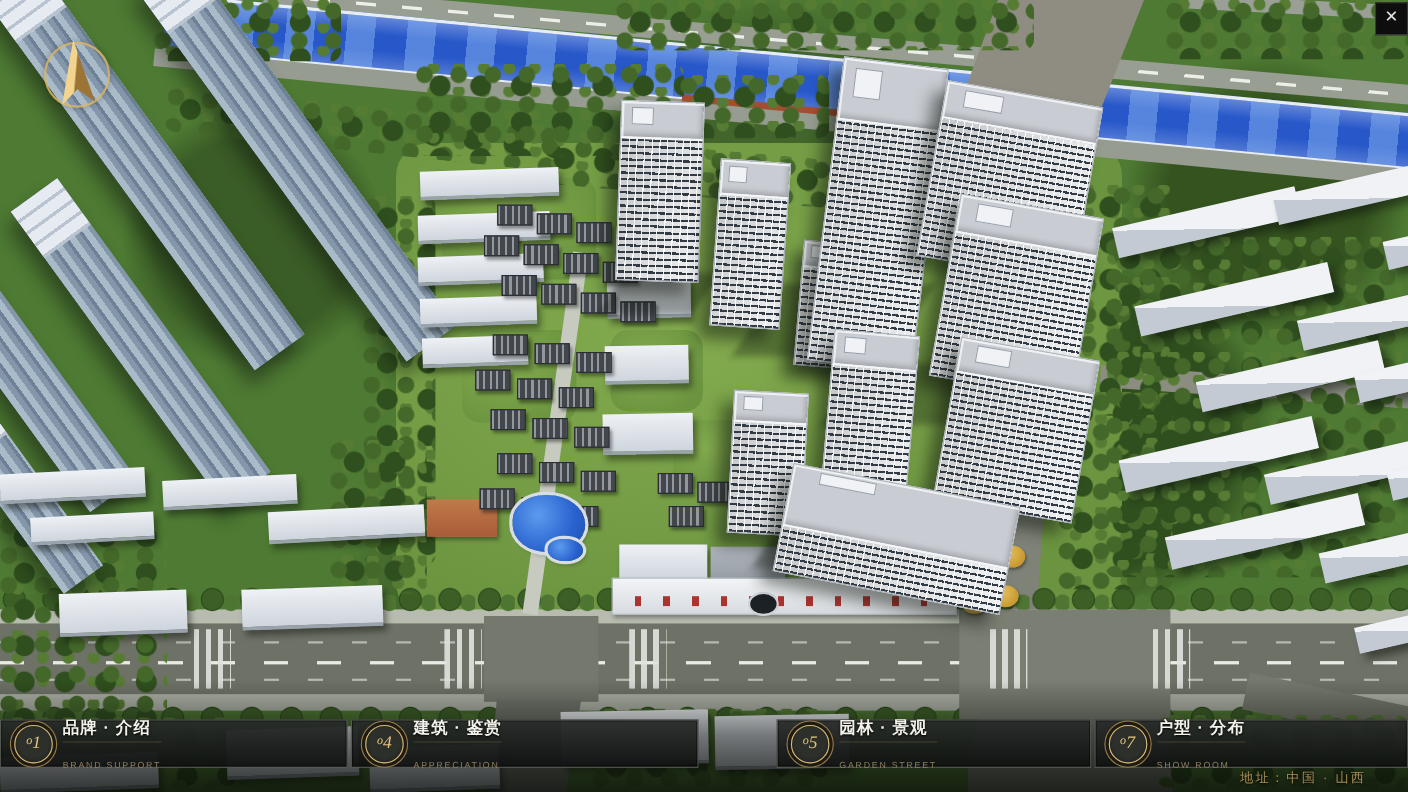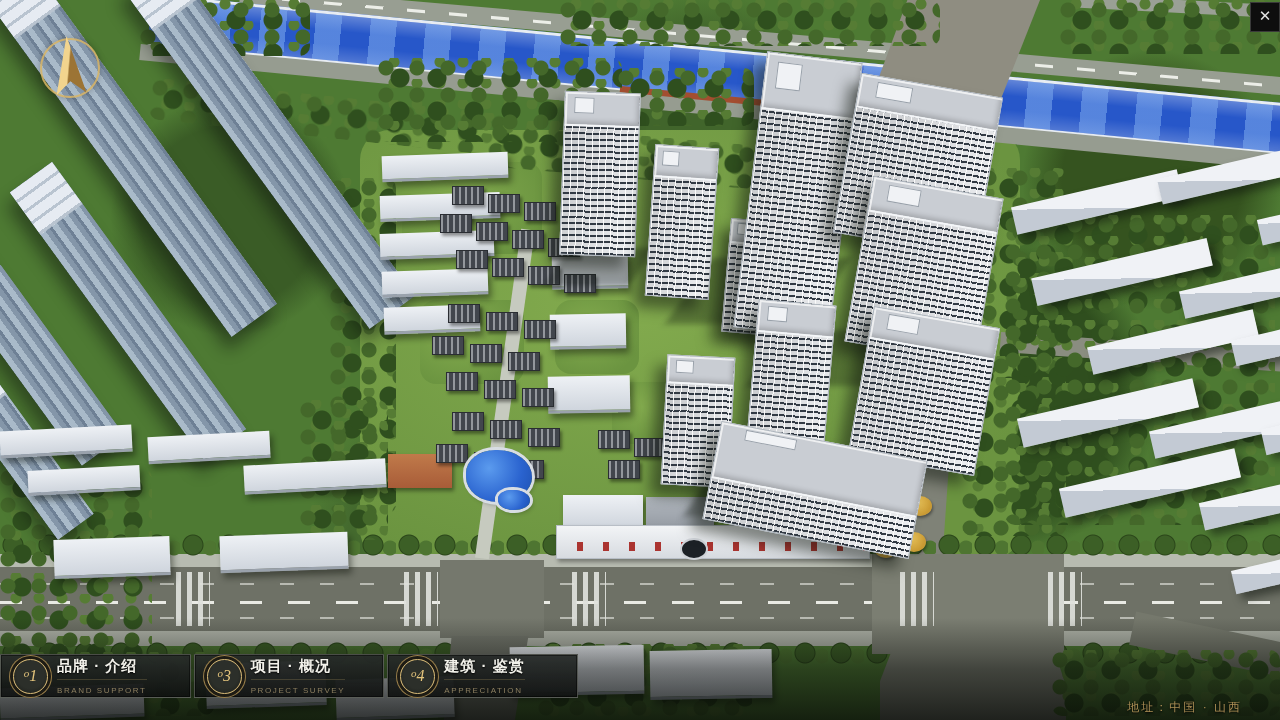--- a/index.html
+++ b/index.html
@@ -74,7 +74,7 @@
   .close-btn{position:absolute;left:1250px;top:2px;width:28px;height:28px;background:#0e0e0e;
     border:1px solid #3a3a3a;color:#e4e4e4;font-size:15px;line-height:26px;text-align:center;cursor:pointer;}
   .navgroup{position:absolute;top:654px;height:44px;display:flex;gap:3px;}
-  .navgroup.left{left:0;width:578px;}
+  .navgroup.left{left:0;width:635px;}
   .navgroup.right{left:706px;width:574px;}
   .nav-item{flex:1;display:flex;align-items:center;gap:9px;padding-left:12px;box-sizing:border-box;
     background:linear-gradient(180deg, rgba(40,44,42,.94), rgba(15,17,16,.92));

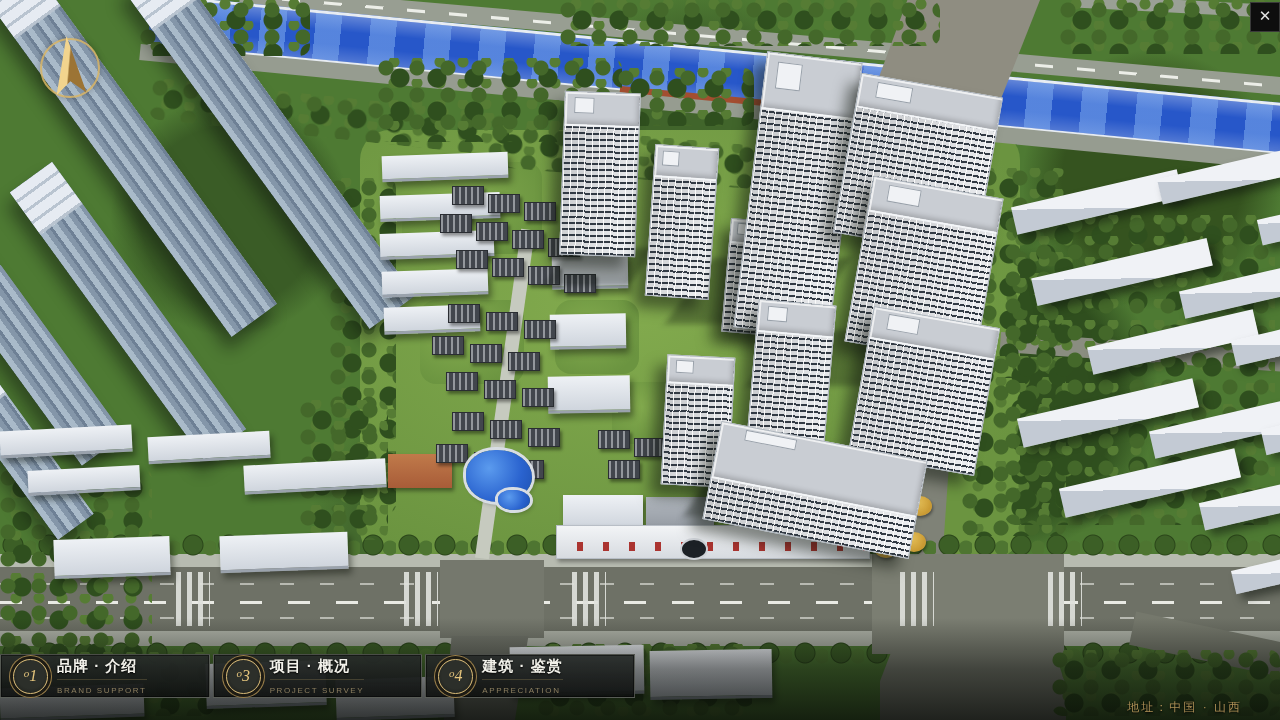--- a/index.html
+++ b/index.html
@@ -290,15 +290,6 @@
     </div>
     <div class="nav-item">
       <div class="badge">
-          <span class="num">o3</span>
-        </div>
-      <div class="lbl">
-        <div class="zh">项目 · 概况</div>
-        <div class="en">PROJECT SURVEY</div>
-      </div>
-    </div>
-    <div class="nav-item">
-      <div class="badge">
           <span class="num">o4</span>
         </div>
       <div class="lbl">

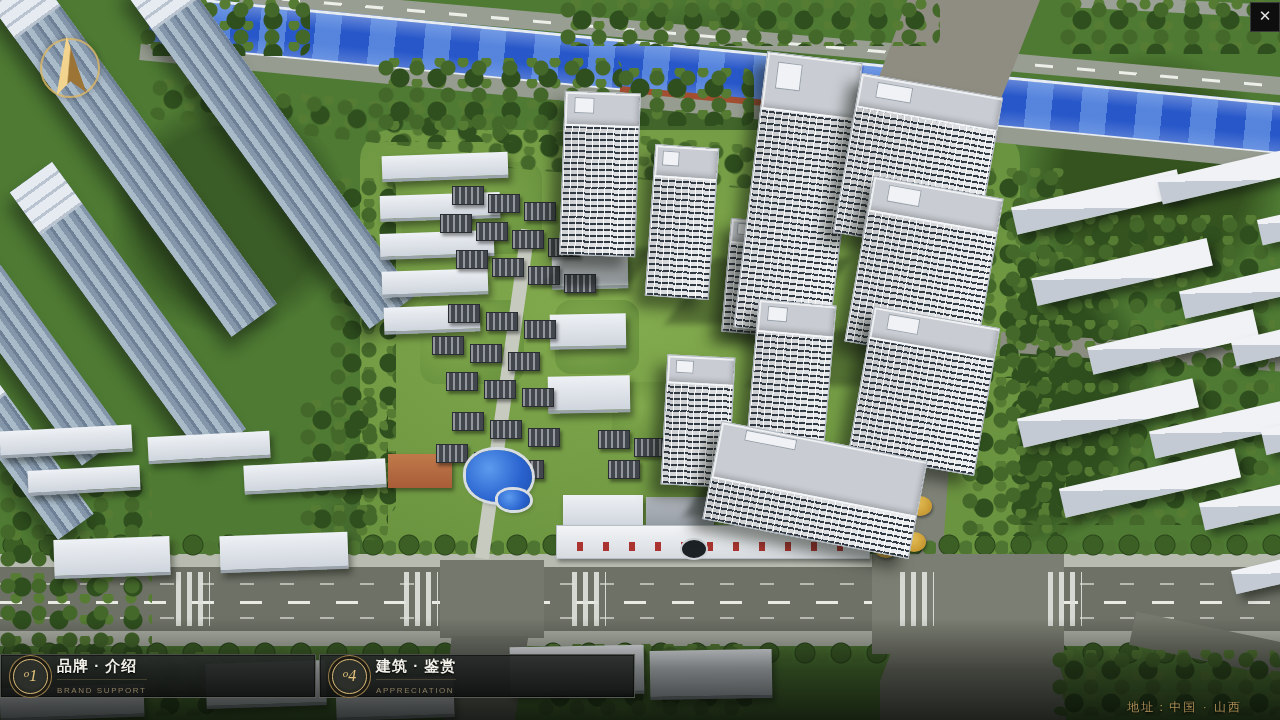--- a/index.html
+++ b/index.html
@@ -301,6 +301,15 @@
 
 
   <div class="navgroup right">
+    <div class="nav-item">
+      <div class="badge">
+          <span class="num">o5</span>
+        </div>
+      <div class="lbl">
+        <div class="zh">园林 · 景观</div>
+        <div class="en">GARDEN STREET</div>
+      </div>
+    </div>
   </div>
 
   <div class="address">地址：中国 · 山西</div>

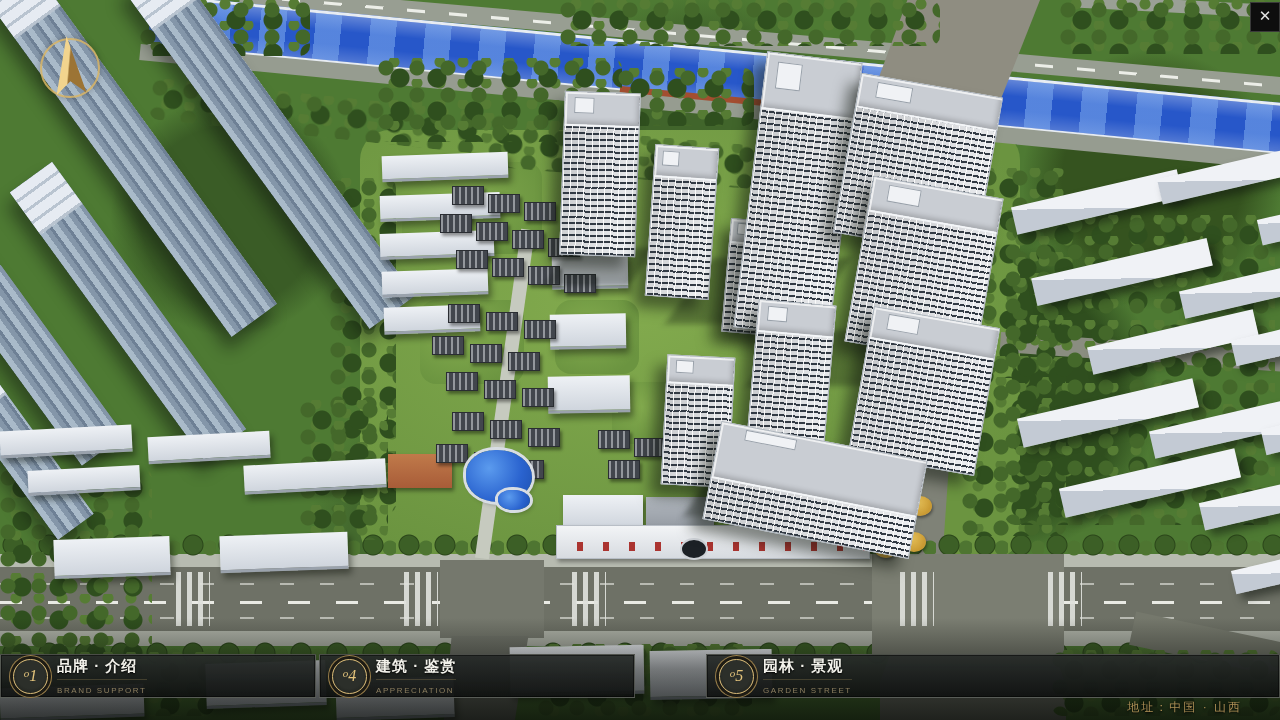--- a/index.html
+++ b/index.html
@@ -310,6 +310,15 @@
         <div class="en">GARDEN STREET</div>
       </div>
     </div>
+    <div class="nav-item">
+      <div class="badge">
+          <span class="num">o7</span>
+        </div>
+      <div class="lbl">
+        <div class="zh">户型 · 分布</div>
+        <div class="en">SHOW ROOM</div>
+      </div>
+    </div>
   </div>
 
   <div class="address">地址：中国 · 山西</div>

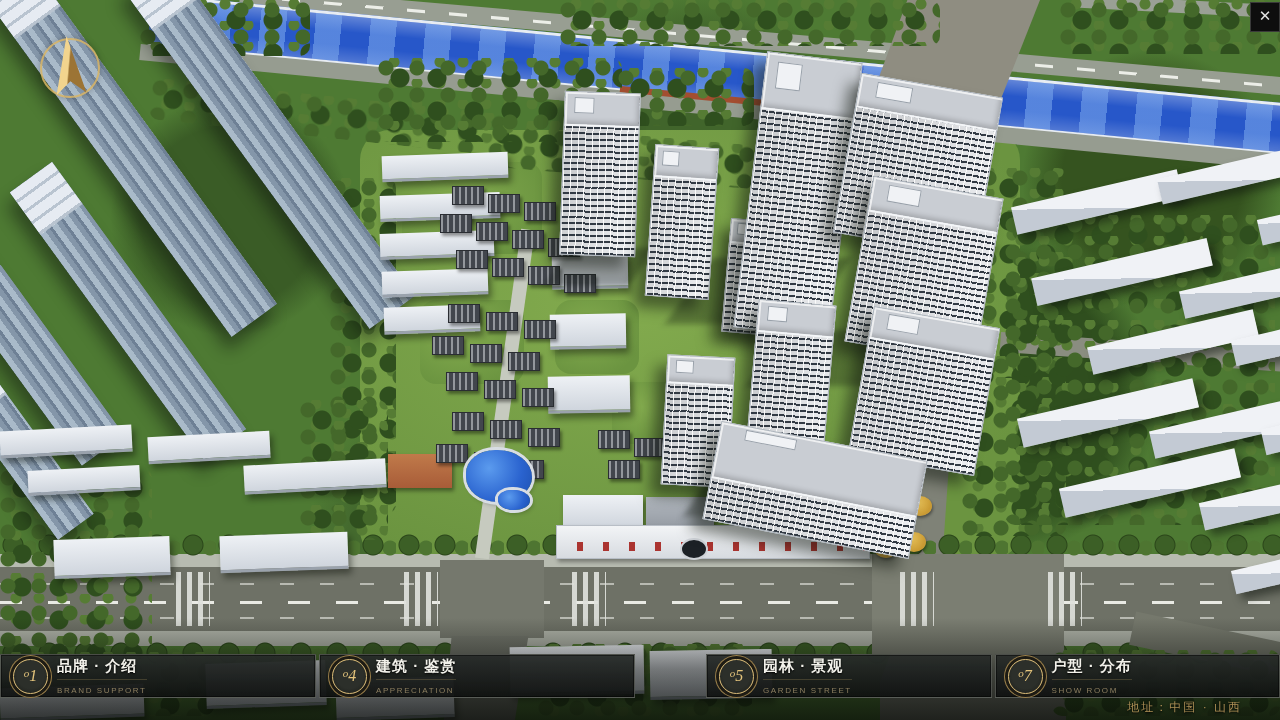--- a/index.html
+++ b/index.html
@@ -87,7 +87,7 @@
   .num::first-letter{font-size:11px;vertical-align:4px;}
   .lbl{display:flex;flex-direction:column;min-width:0;}
   .zh{font-size:15px;font-weight:bold;color:#f2f1ea;letter-spacing:1px;white-space:nowrap;text-shadow:0 1px 2px #000;}
-  .en{font-size:8px;letter-spacing:1.6px;color:#8d7f60;margin-top:3px;padding-top:6px;white-space:nowrap;
+  .en{font-size:8px;letter-spacing:1.6px;color:#8d7f60;margin-top:3px;padding-top:16px;white-space:nowrap;
     border-top:1px solid rgba(160,140,90,.3);}
   .logo-panel{position:absolute;left:578px;top:636px;width:128px;height:80px;
     background:linear-gradient(180deg,#17181c,#0a0b0d);border:2px solid #55504a;

